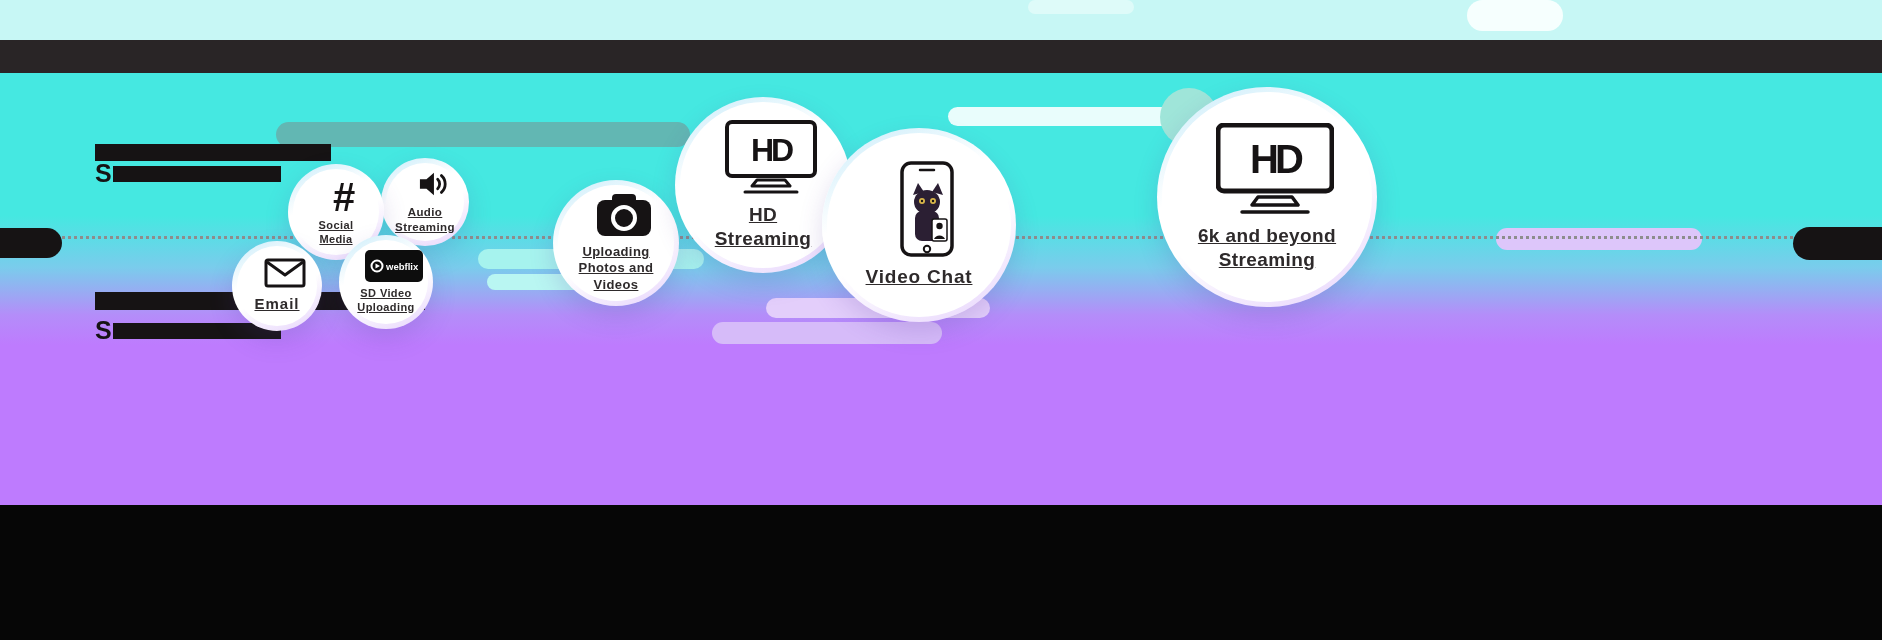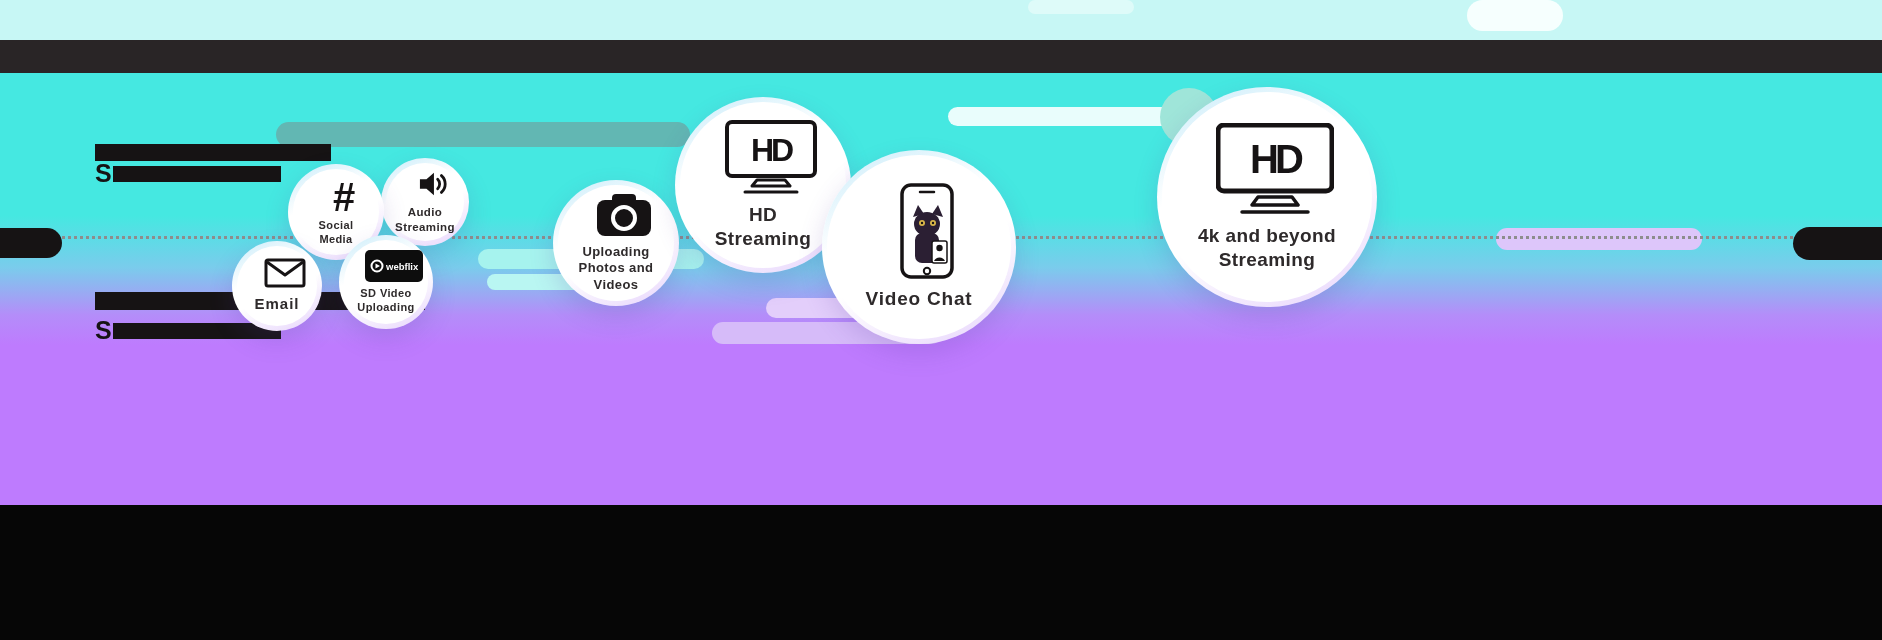--- a/index.html
+++ b/index.html
@@ -42,7 +42,7 @@
     display:flex;flex-direction:column;align-items:center;justify-content:center;
     text-align:center;gap:7px;
   }
-  .bubble-label{color:#2e2a2b;letter-spacing:.4px;line-height:1.25;font-weight:600;}
+  .bubble-label{color:#2e2a2b;letter-spacing:.4px;line-height:1.25;font-weight:600;text-decoration:underline;}
   .b-email  .bubble-label{font-size:15px;letter-spacing:1px;}
   .b-social .bubble-label{font-size:11px;width:60px;}
   .b-audio  .bubble-label{font-size:11.5px;width:66px;font-weight:700;}

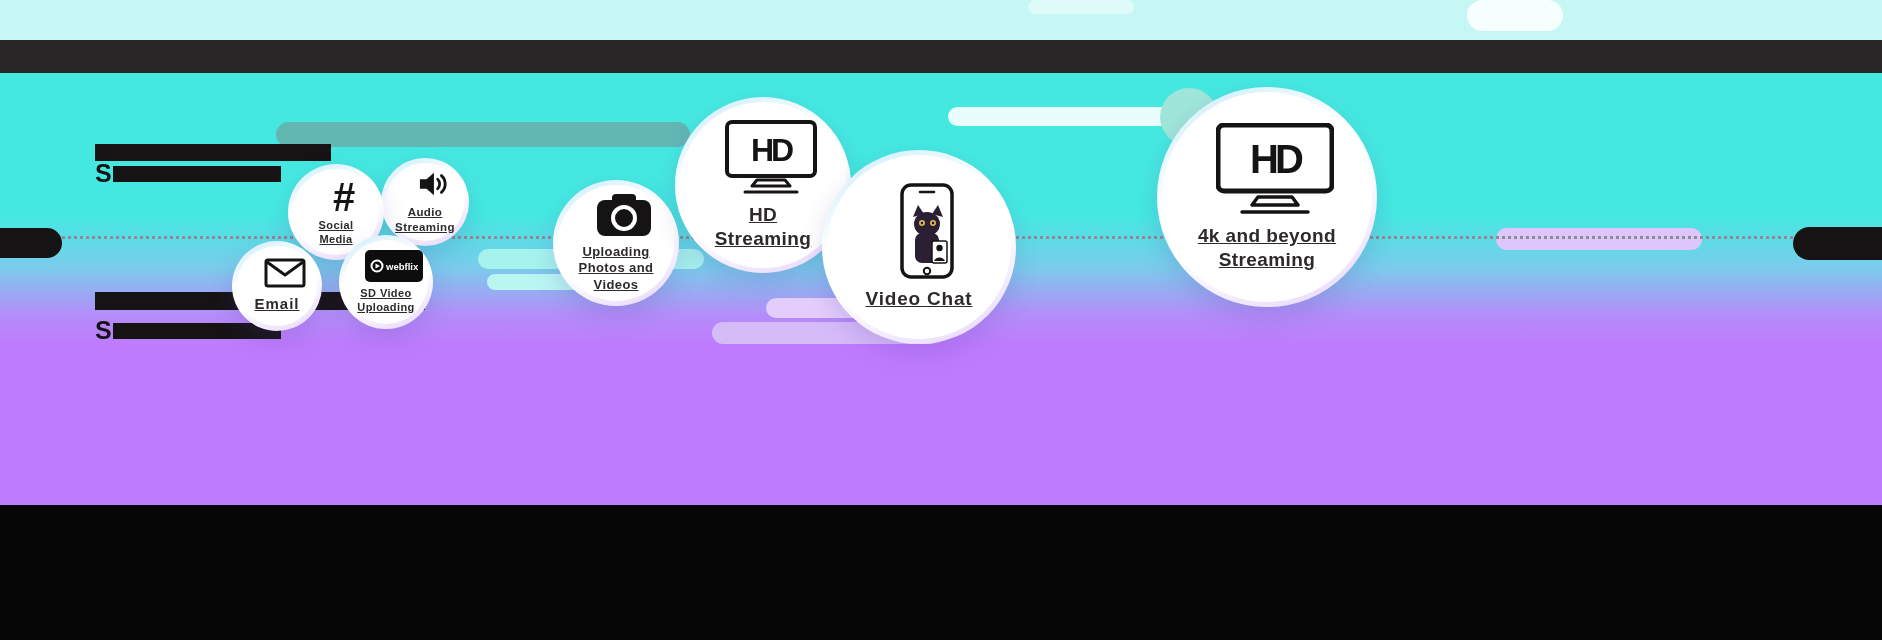--- a/index.html
+++ b/index.html
@@ -201,7 +201,7 @@
           <line x1="26" y1="89" x2="92" y2="89" stroke="#161314" stroke-width="3.5" stroke-linecap="round"></line>
         </svg>
       </span>
-      <div class="bubble-label">4k and beyond Streaming</div>
+      <div class="bubble-label">6k and beyond Streaming</div>
     </div>
   </div>
 

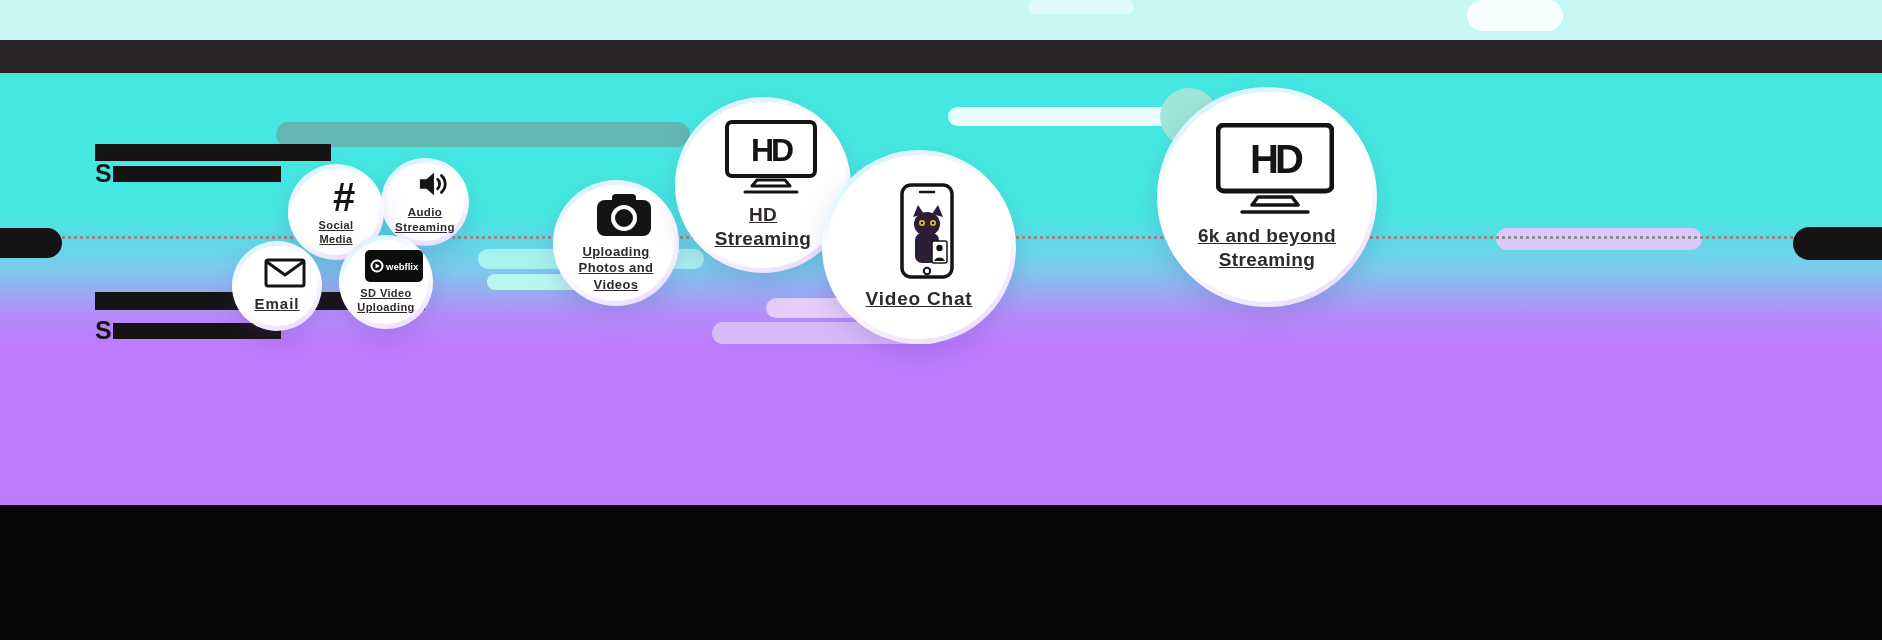--- a/index.html
+++ b/index.html
@@ -167,7 +167,7 @@
     </div>
   </div>
 
-  <div class="bubble b-video" style="left:822px;top:150px;width:194px;height:194px;">
+  <div class="bubble b-video" style="left:822px;top:128px;width:194px;height:194px;">
     <div class="bubble-inner" style="gap:8px;">
       <span class="icon">
         <svg width="54" height="96" viewBox="0 0 54 96">

